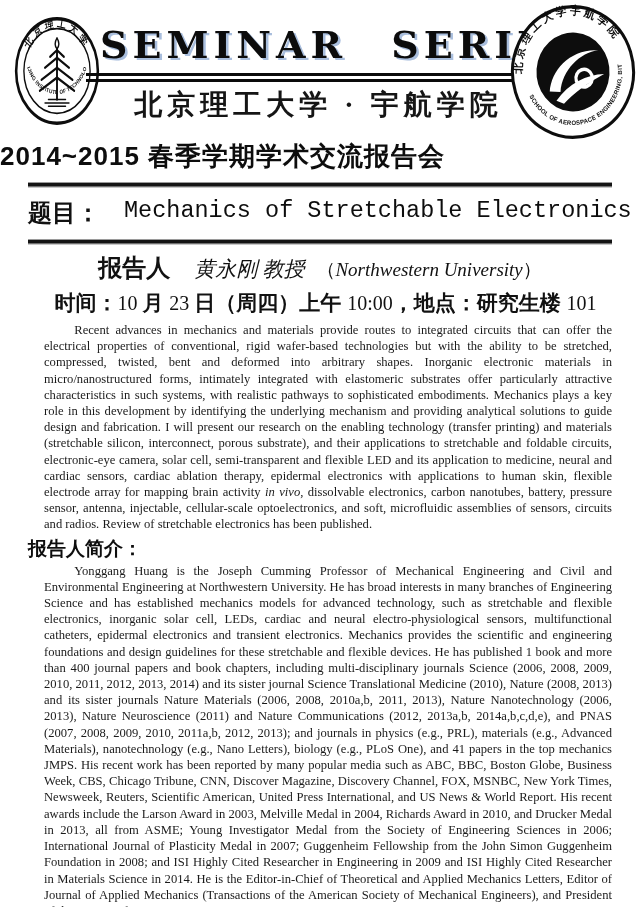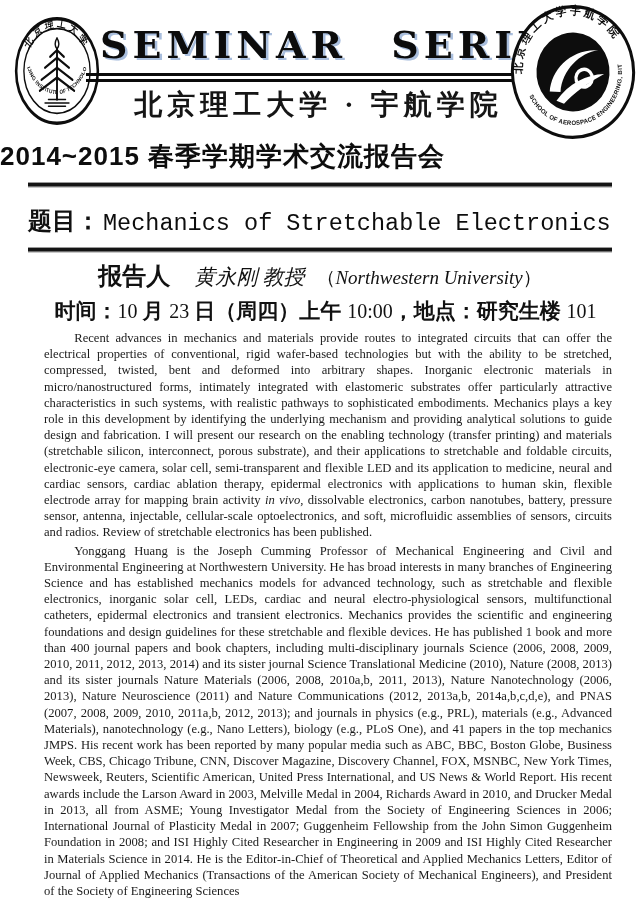--- a/index.html
+++ b/index.html
@@ -41,8 +41,8 @@
     background: linear-gradient(to bottom, #9a9a9a 0 1px, #141414 1px 4px, #6f6f6f 4px 5px, #c9c9c9 5px 6px);
   }
   .talk-row {
-    display: flex; align-items: flex-end; gap: 3px;
-    margin: 17px 28px 0 28px; white-space: nowrap;
+    display: flex; align-items: flex-start; gap: 24px;
+    margin: 9px 28px 0 28px; white-space: nowrap;
   }
   .talk-label { font-family: "Liberation Sans", sans-serif; font-weight: bold; font-size: 24px; }
   .talk-title { font-family: "Liberation Mono", "DejaVu Sans Mono", monospace; font-size: 23.5px; letter-spacing: 0; color: #0d0d0d; }

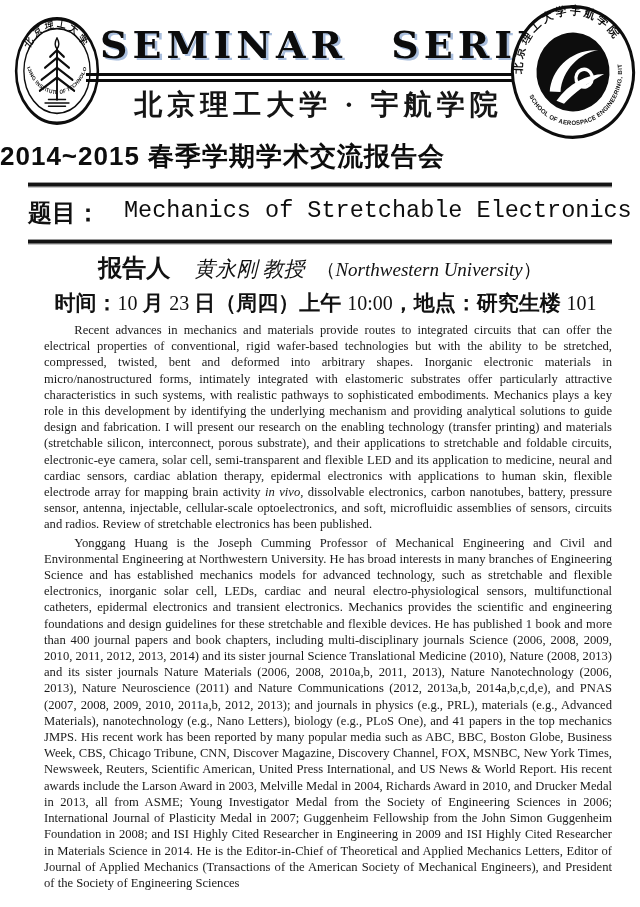--- a/index.html
+++ b/index.html
@@ -154,6 +154,7 @@
 
   <p class="body-text"><span>Recent advances in mechanics and materials provide routes to integrated circuits that can offer the electrical properties of conventional, rigid wafer-based technologies but with the ability to be stretched, compressed, twisted, bent and deformed into arbitrary shapes.  Inorganic electronic materials in micro/nanostructured forms, intimately integrated with elastomeric substrates offer particularly attractive characteristics in such systems, with realistic pathways to sophisticated embodiments.  Mechanics plays a key role in this development by identifying the underlying mechanism and providing analytical solutions to guide design and fabrication.  I will present our research on the enabling technology (transfer printing) and materials (stretchable silicon, interconnect, porous substrate), and their applications to stretchable and foldable circuits, electronic-eye camera, solar cell, semi-transparent and flexible LED and its application to medicine, neural and cardiac sensors, cardiac ablation therapy, epidermal electronics with applications to human skin, flexible electrode array for mapping brain activity </span><span class="seg-italic">in vivo</span><span>, dissolvable electronics, carbon nanotubes, battery, pressure sensor, antenna, injectable, cellular-scale optoelectronics, and soft, microfluidic assemblies of sensors, circuits and radios.  Review of stretchable electronics has been published.</span></p>
 
+  <div class="section-heading">报告人简介：</div>
   <p class="body-text">Yonggang Huang is the Joseph Cumming Professor of Mechanical Engineering and Civil and Environmental Engineering at Northwestern University.  He has broad interests in many branches of Engineering Science and has established mechanics models for advanced technology, such as stretchable and flexible electronics, inorganic solar cell, LEDs, cardiac and neural electro-physiological sensors, multifunctional catheters, epidermal electronics and transient electronics.  Mechanics provides the scientific and engineering foundations and design guidelines for these stretchable and flexible devices.  He has published 1 book and more than 400 journal papers and book chapters, including multi-disciplinary journals Science (2006, 2008, 2009, 2010, 2011, 2012, 2013, 2014) and its sister journal Science Translational Medicine (2010), Nature (2008, 2013) and its sister journals Nature Materials (2006, 2008, 2010a,b, 2011, 2013), Nature Nanotechnology (2006, 2013), Nature Neuroscience (2011) and Nature Communications (2012, 2013a,b, 2014a,b,c,d,e), and PNAS (2007, 2008, 2009, 2010, 2011a,b, 2012, 2013); and journals in physics (e.g., PRL), materials (e.g., Advanced Materials), nanotechnology (e.g., Nano Letters), biology (e.g., PLoS One), and 41 papers in the top mechanics JMPS.  His recent work has been reported by many popular media such as ABC, BBC, Boston Globe, Business Week, CBS, Chicago Tribune, CNN, Discover Magazine, Discovery Channel, FOX, MSNBC, New York Times, Newsweek, Reuters, Scientific American, United Press International, and US News &amp; World Report.  His recent awards include the Larson Award in 2003, Melville Medal in 2004, Richards Award in 2010, and Drucker Medal in 2013, all from ASME; Young Investigator Medal from the Society of Engineering Sciences in 2006; International Journal of Plasticity Medal in 2007; Guggenheim Fellowship from the John Simon Guggenheim Foundation in 2008; and ISI Highly Cited Researcher in Engineering in 2009 and ISI Highly Cited Researcher in Materials Science in 2014.  He is the Editor-in-Chief of Theoretical and Applied Mechanics Letters, Editor of Journal of Applied Mechanics (Transactions of the American Society of Mechanical Engineers), and President of the Society of Engineering Sciences</p>
 
 </div>

